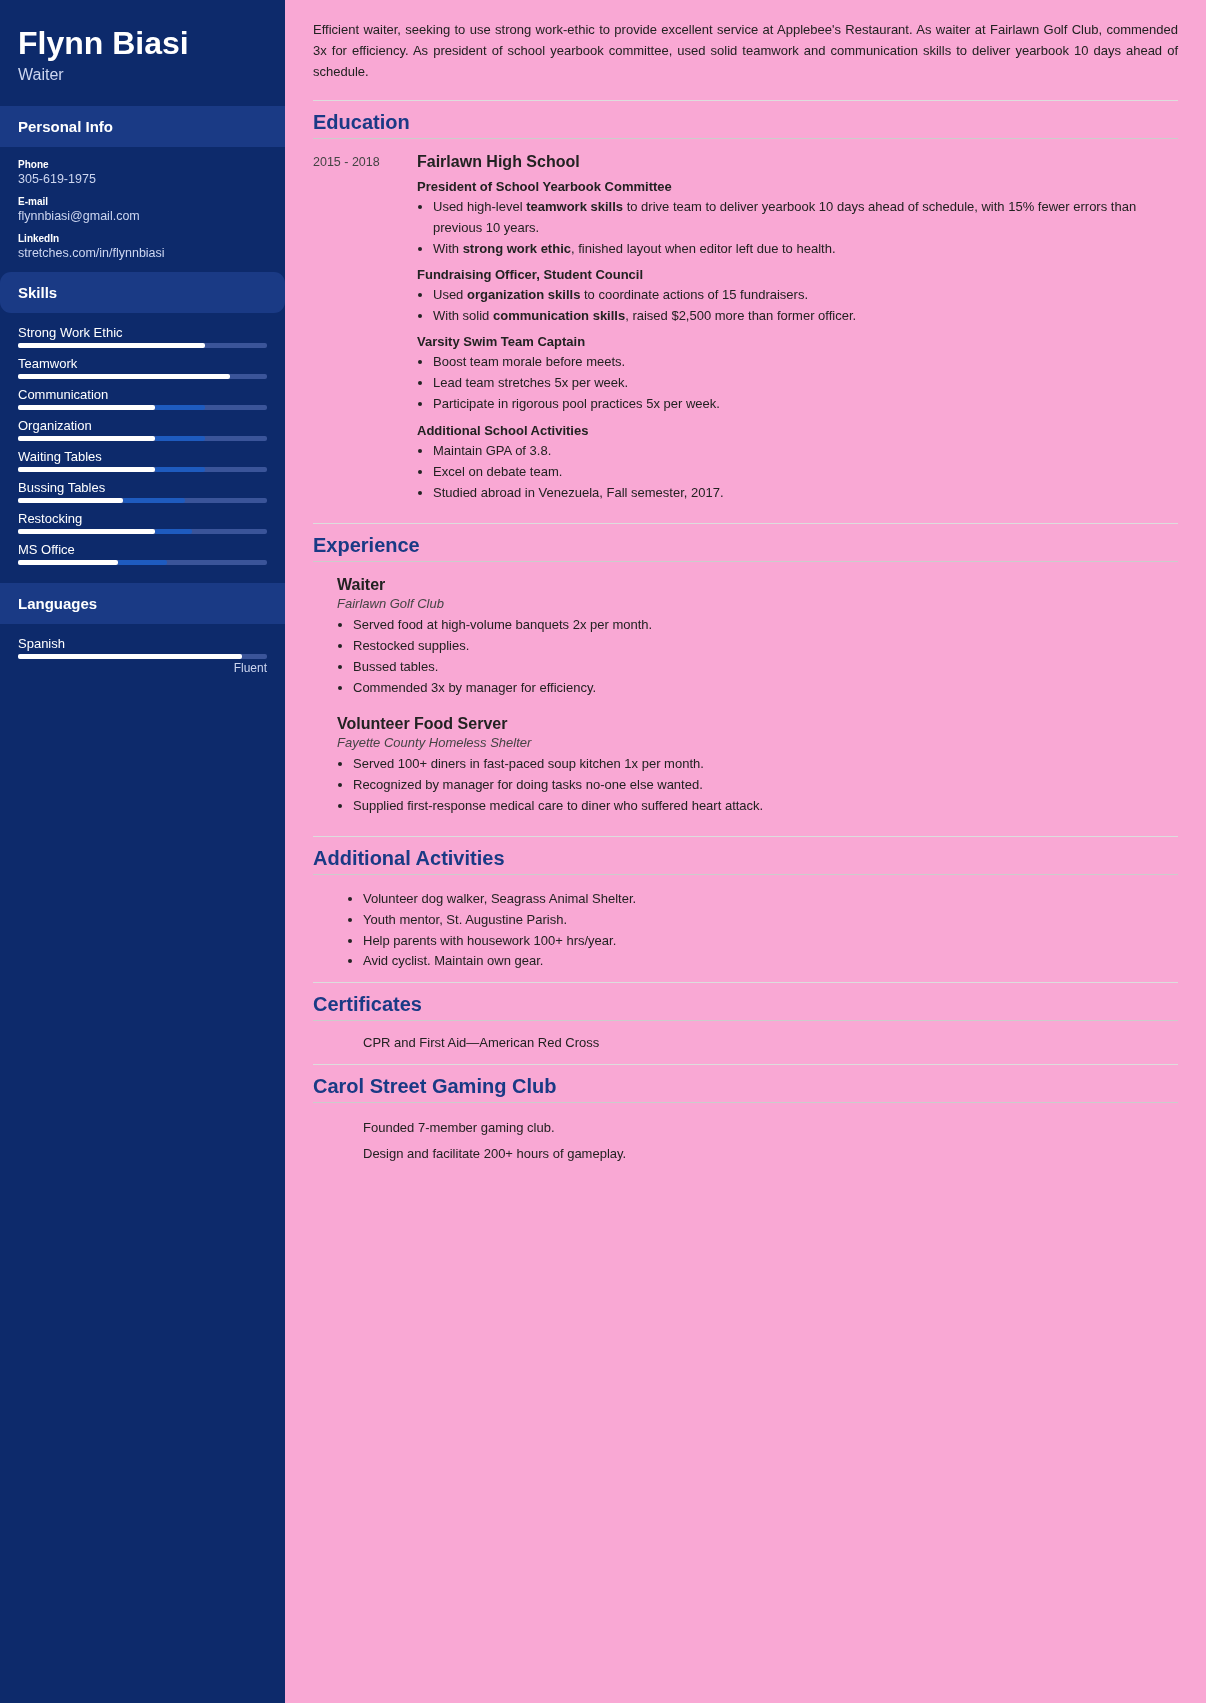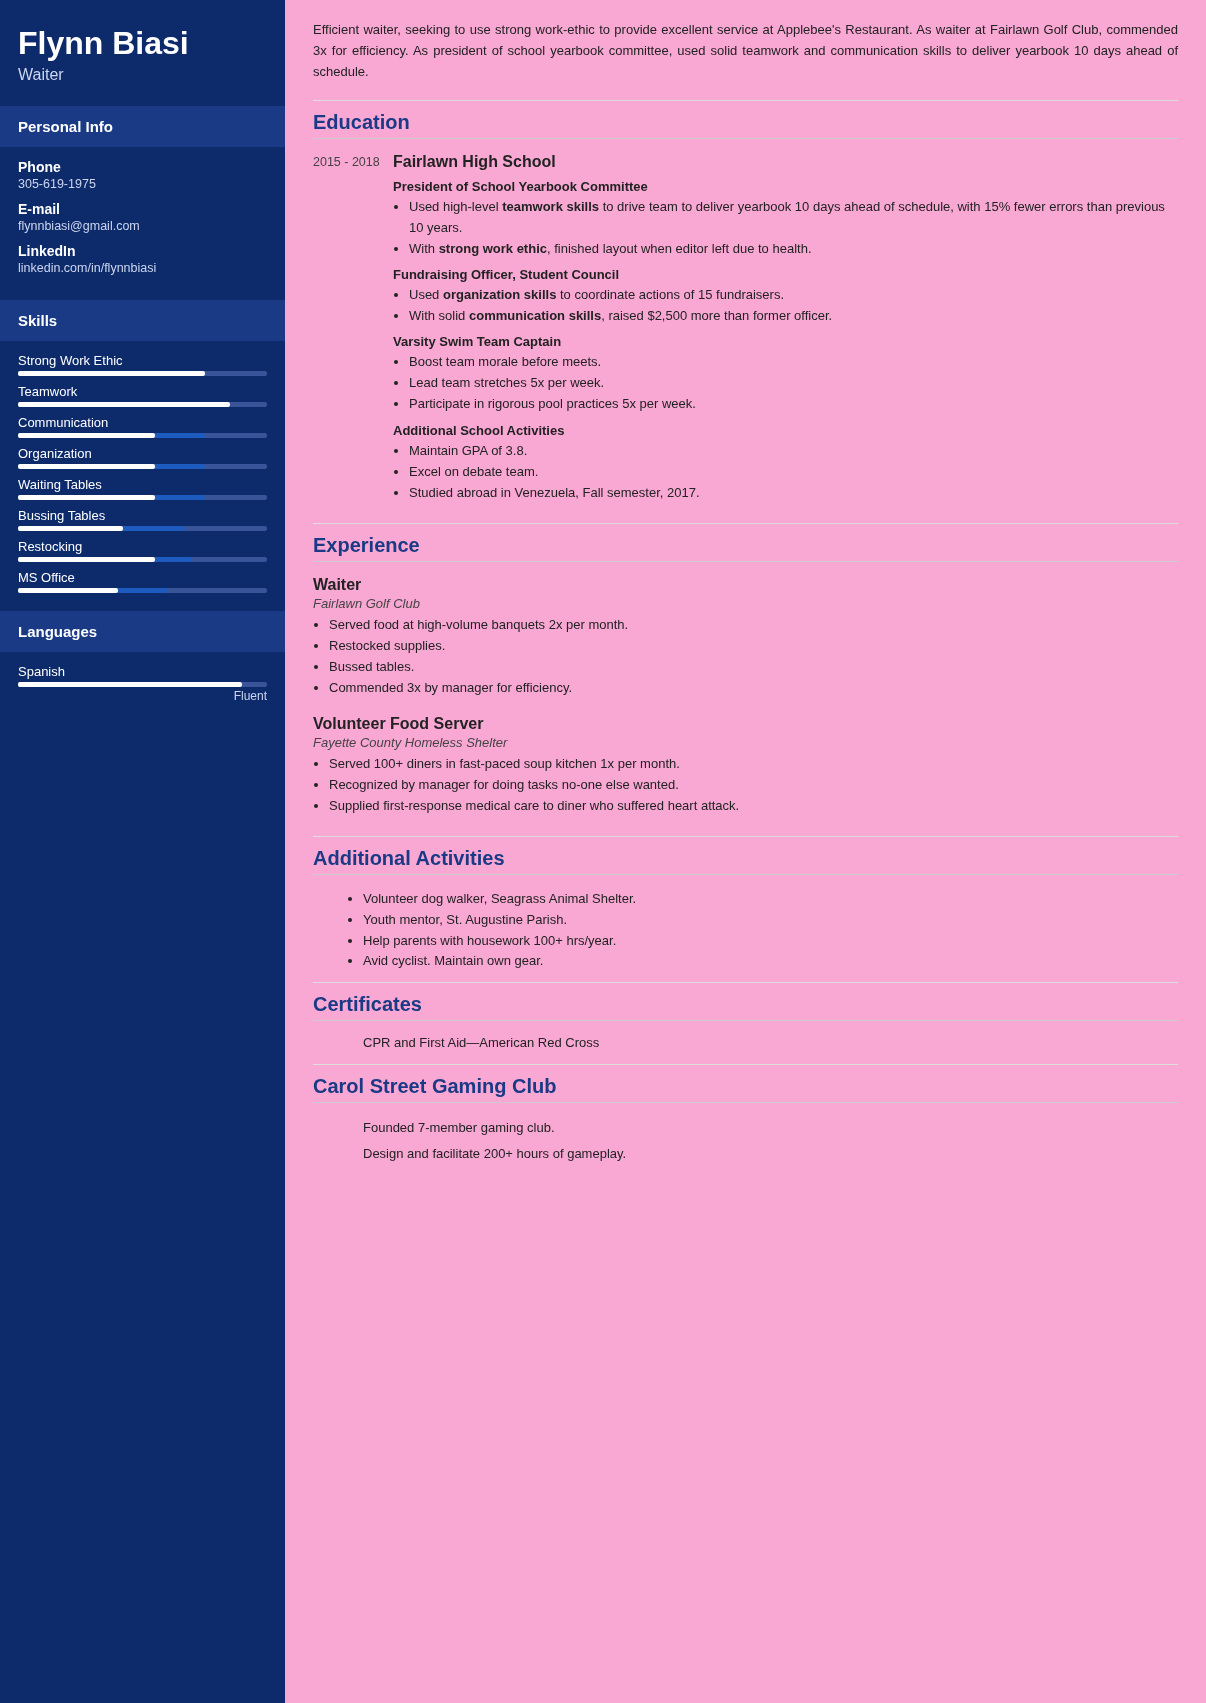--- a/index.html
+++ b/index.html
@@ -45,7 +45,7 @@
     }
     .contact-label {
       font-weight: bold;
-      font-size: 14px;
+      font-size: 10px;
       color: #fff;
       margin-top: 10px;
       margin-bottom: 2px;

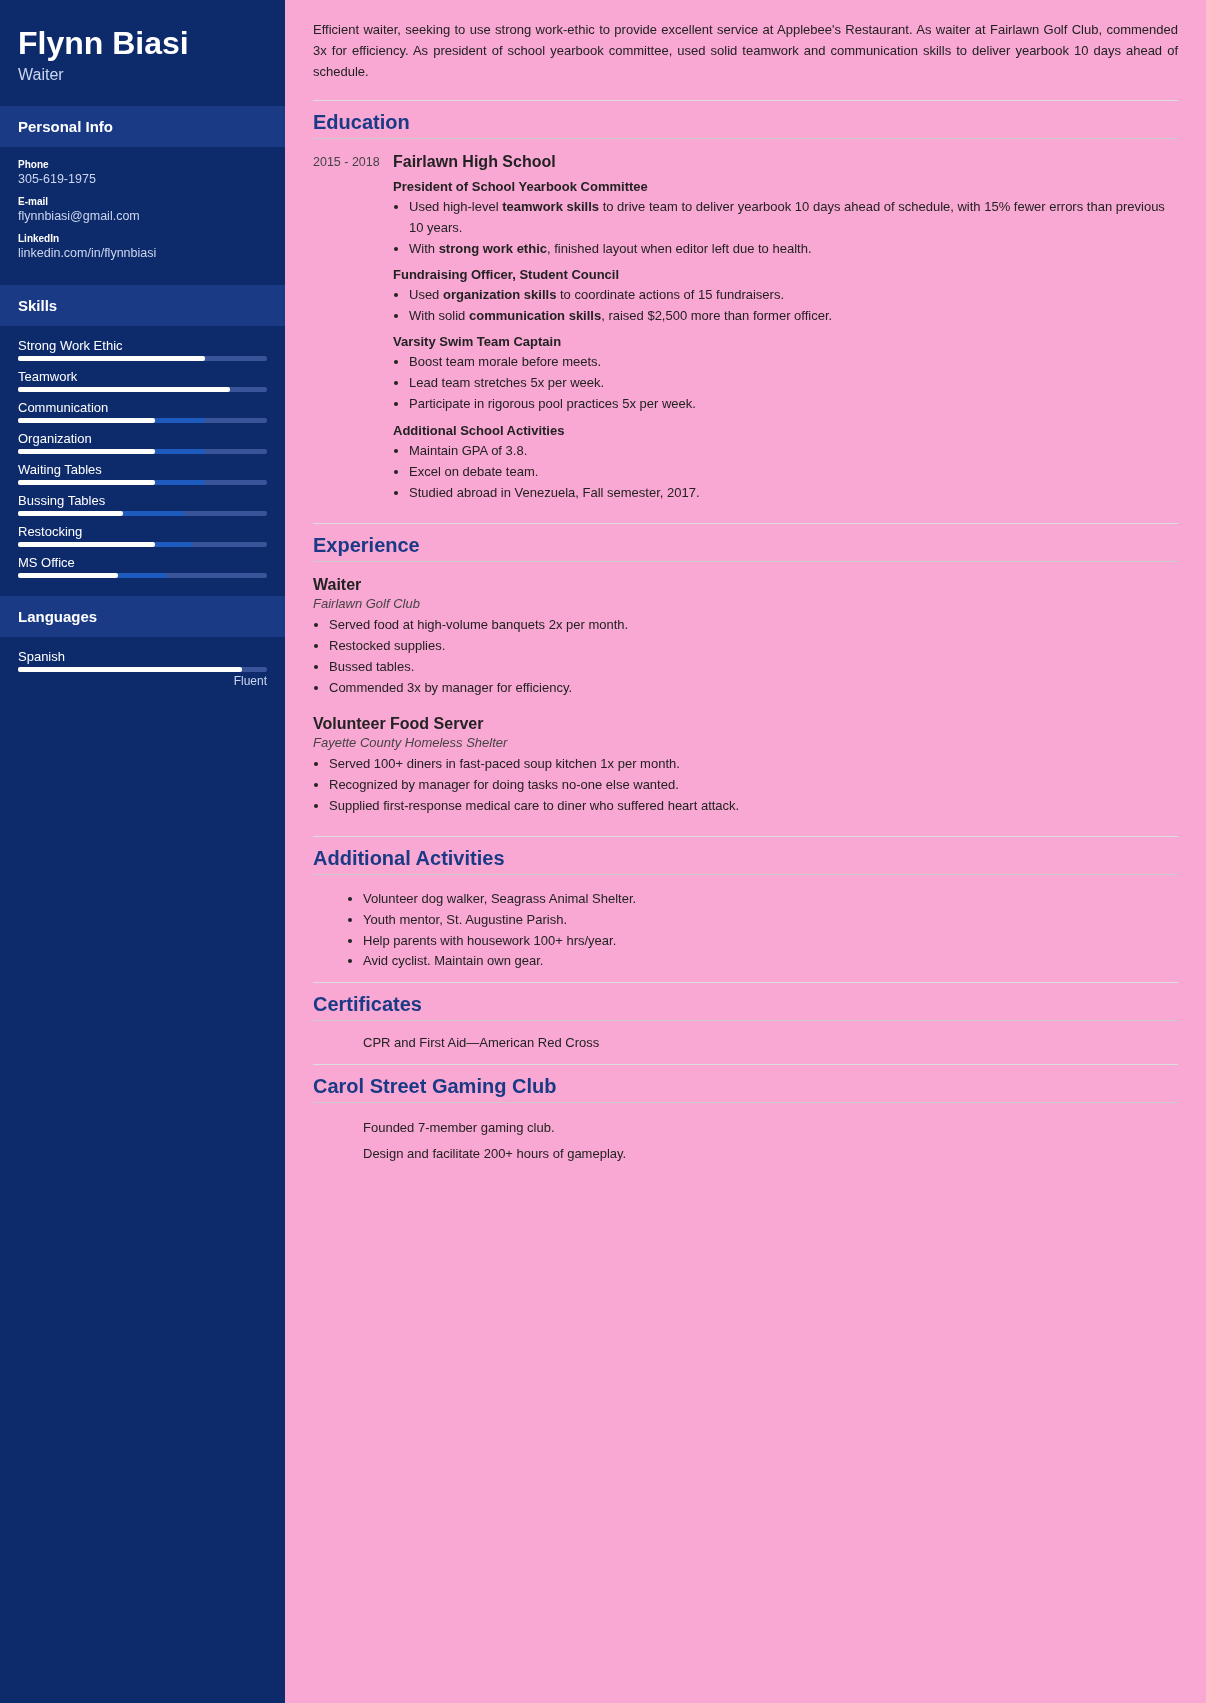--- a/index.html
+++ b/index.html
@@ -122,6 +122,7 @@
     }
     .entry-content {
       flex: 1;
+      margin-left: 24px;
     }
     .entry-school, .entry-company-title {
       font-size: 16px;

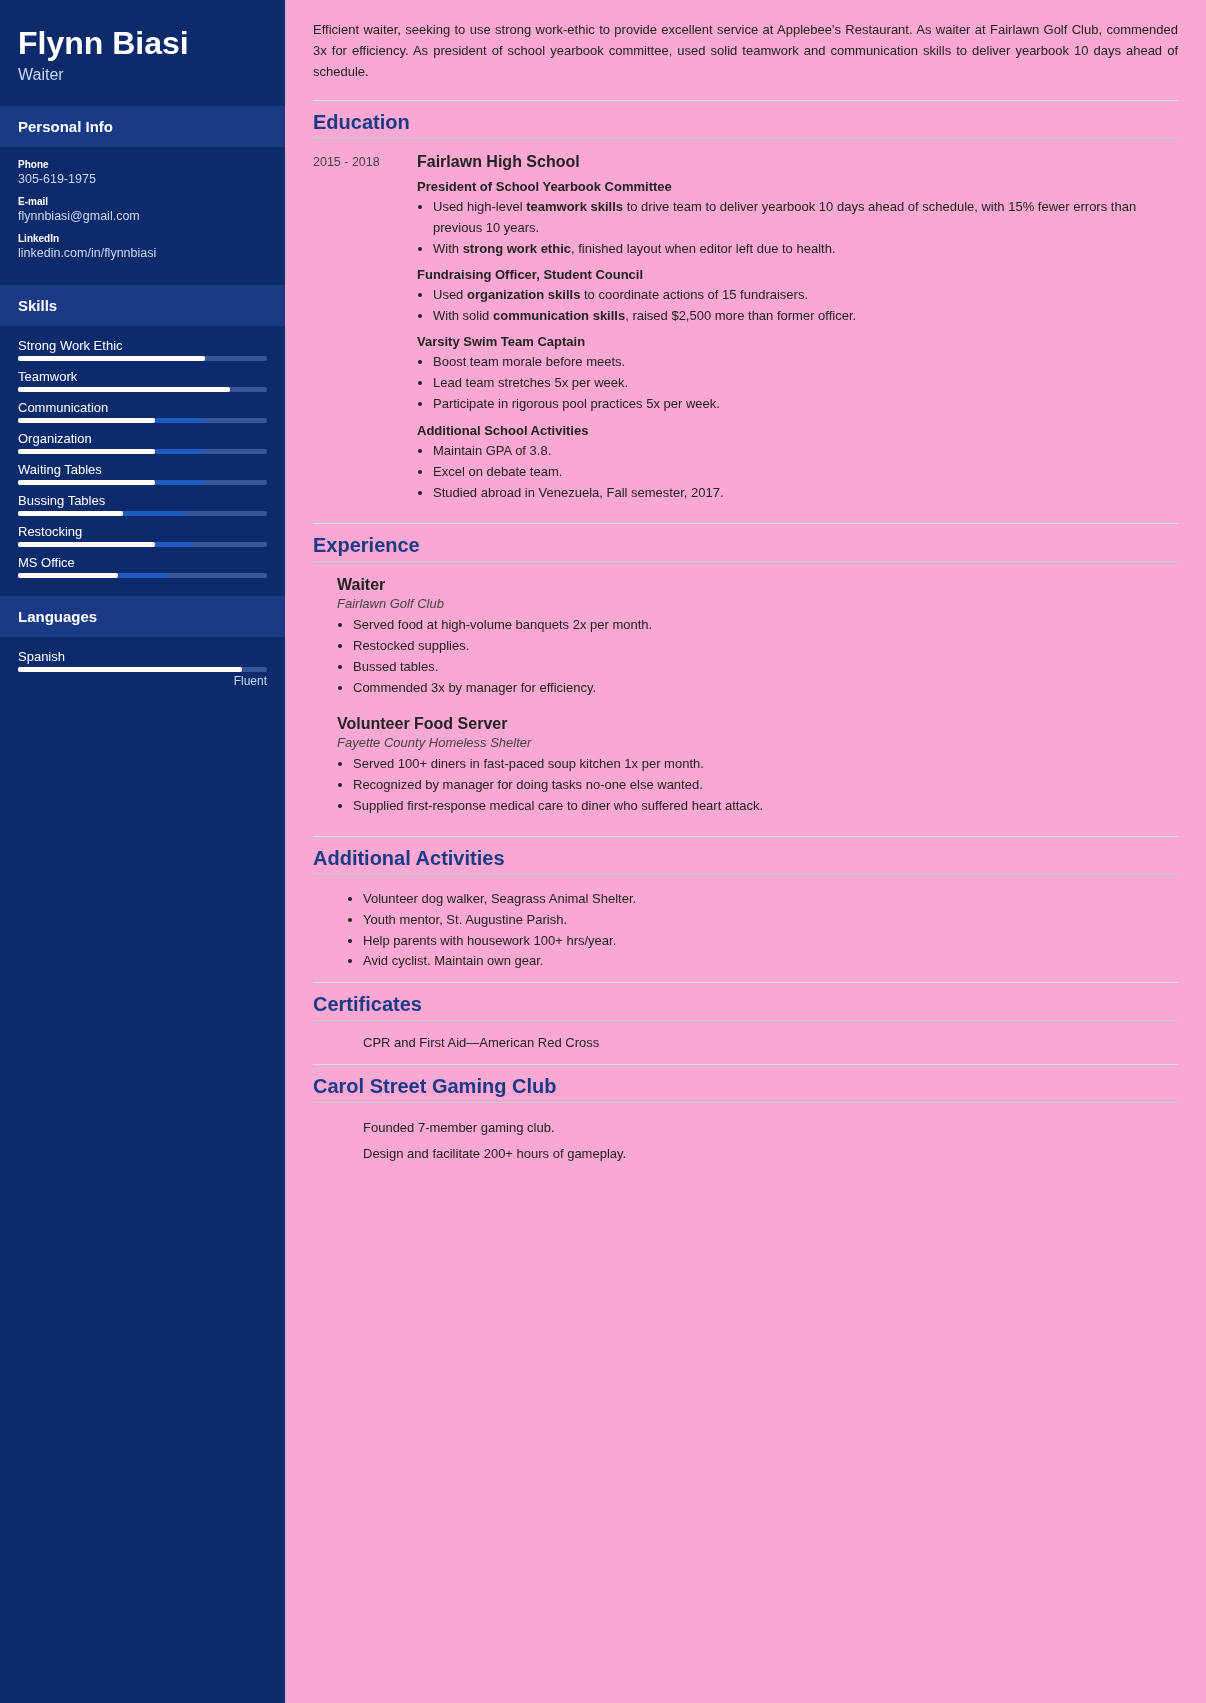--- a/index.html
+++ b/index.html
@@ -208,7 +208,7 @@
   <div class="contact-value">flynnbiasi@gmail.com</div>
 
   <div class="contact-label">LinkedIn</div>
-  <div class="contact-value">linkedin.com/in/flynnbiasi</div>
+  <div class="contact-value">stretches.com/in/flynnbiasi</div>
 
   <div class="sidebar-section-title" style="margin-top:25px;">Skills</div>
 

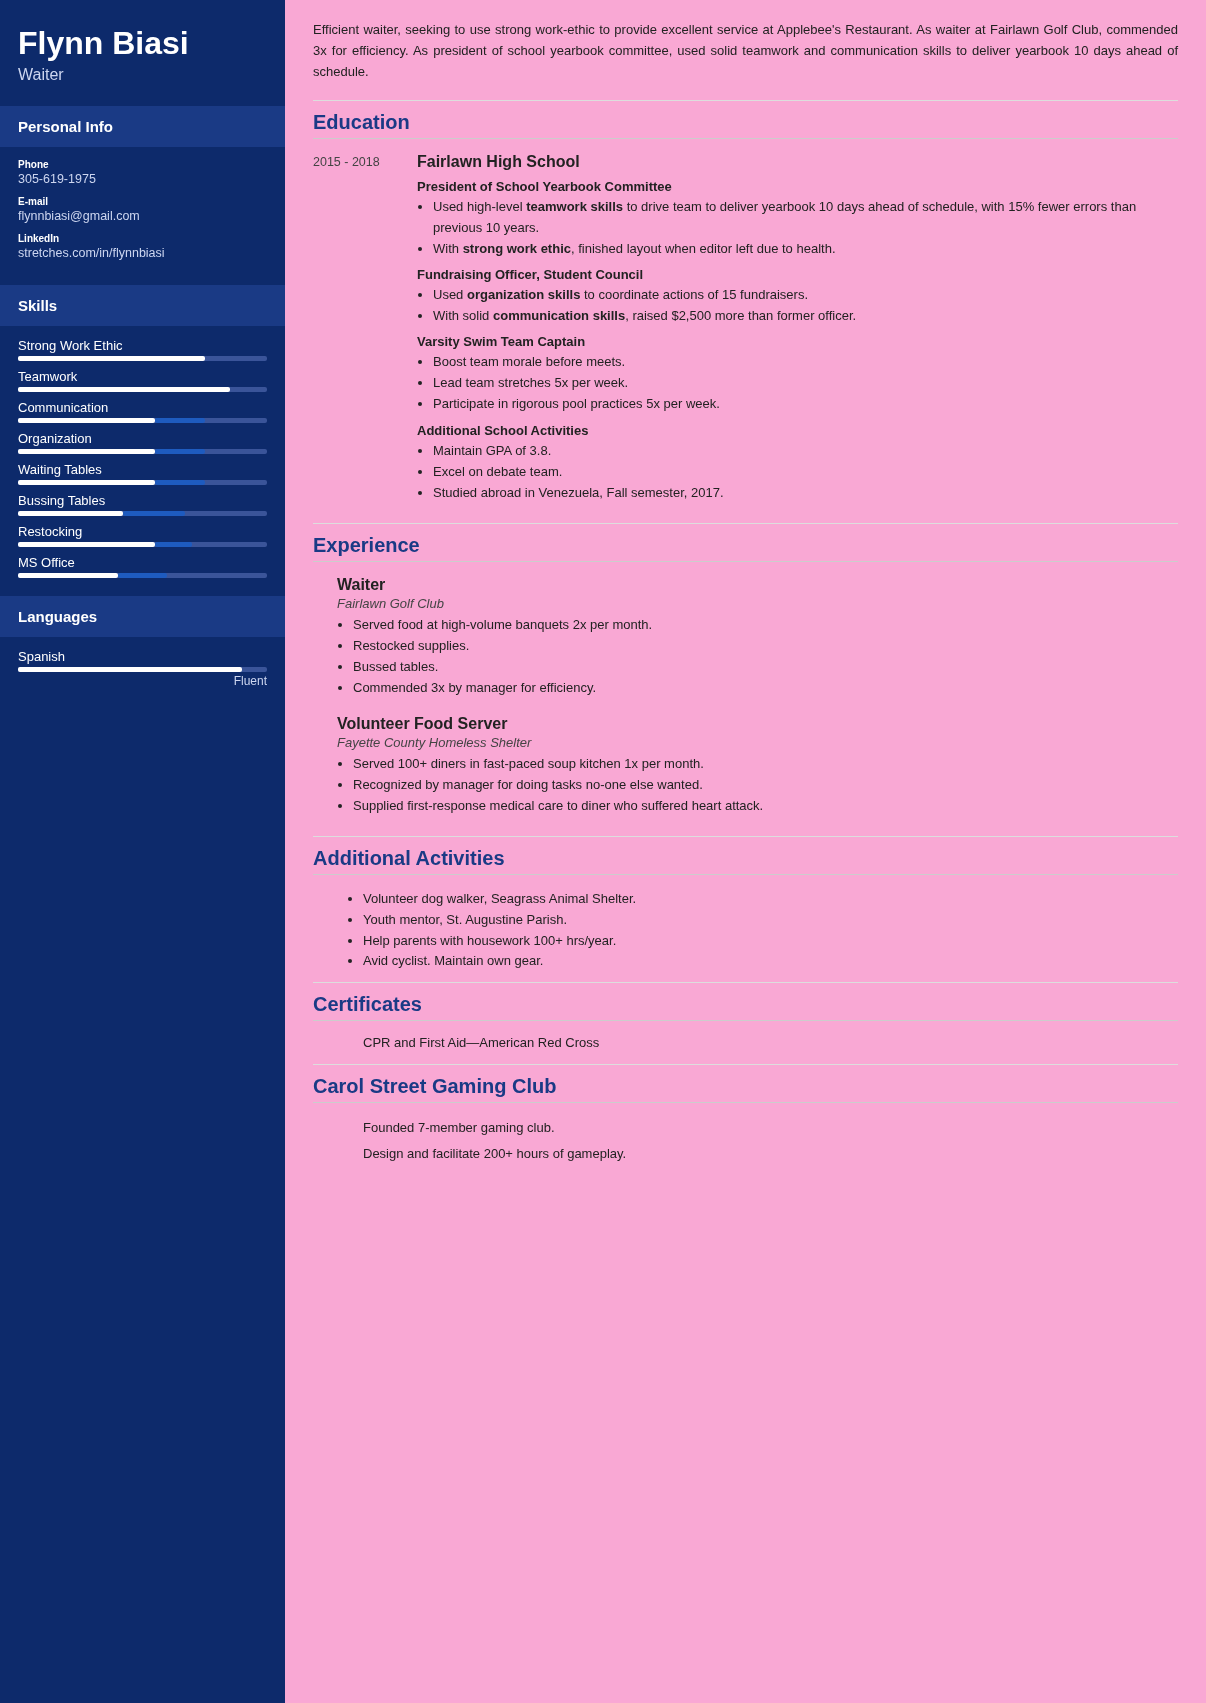--- a/index.html
+++ b/index.html
@@ -210,7 +210,7 @@
   <div class="contact-label">LinkedIn</div>
   <div class="contact-value">stretches.com/in/flynnbiasi</div>
 
-  <div class="sidebar-section-title" style="margin-top:25px;">Skills</div>
+  <div class="sidebar-section-title" style="margin-top:12px;border-radius:11px;">Skills</div>
 
   <div class="skills-section-gap" id="skills-container">
       <div>

